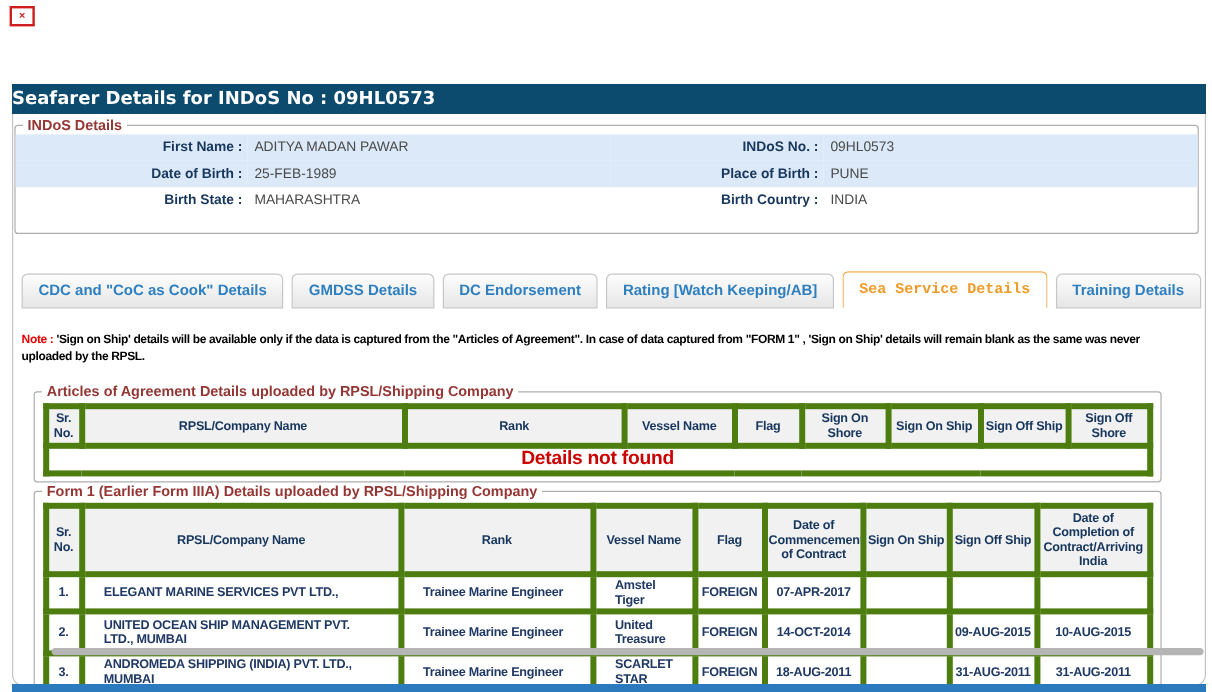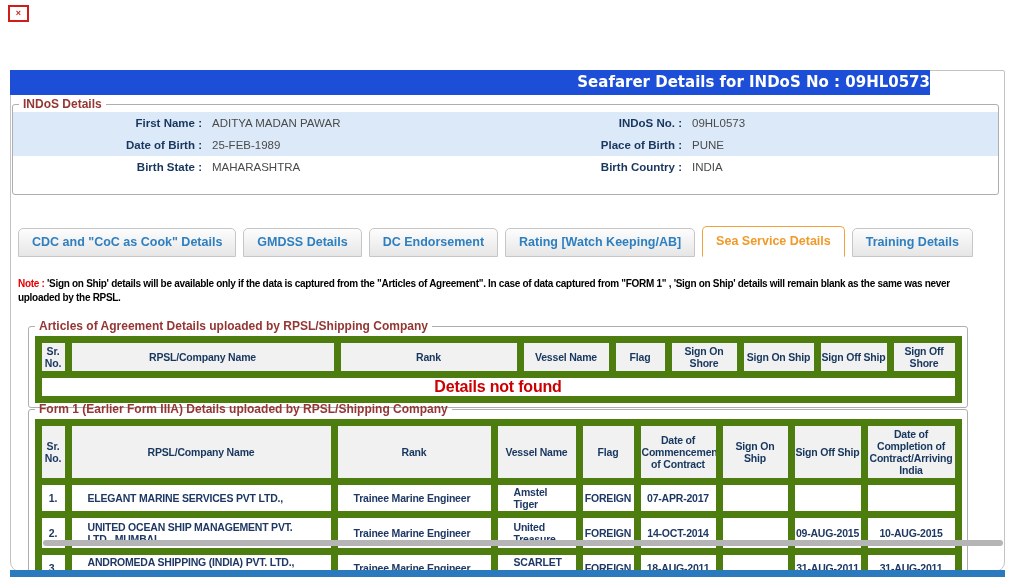--- a/index.html
+++ b/index.html
@@ -19,8 +19,8 @@
     border:1px solid #c3c3c3;border-radius:2px 2px 10px 10px;background:#fff;
   }
   .titlebar{
-    position:absolute;left:10px;top:70px;width:920px;height:25px;
-    background:#1d4ed8;color:#ffffff;text-align:right;line-height:25px;
+    position:absolute;left:10px;top:70px;width:995px;height:25px;
+    background:#0c4a6e;color:#ffffff;text-align:left;line-height:25px;
     font-family:"DejaVu Sans",sans-serif;font-weight:bold;font-size:15px;
   }
   fieldset.box{

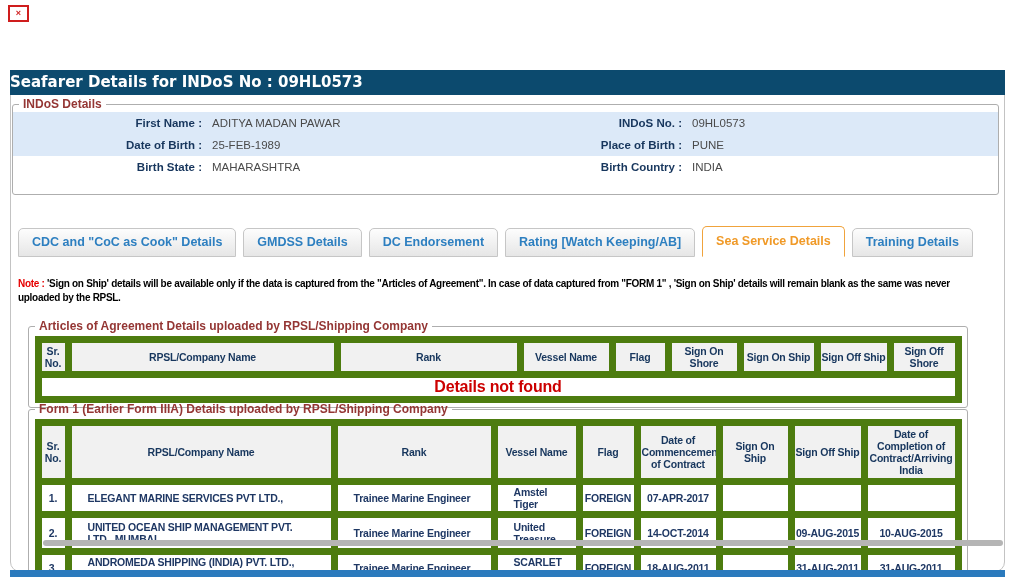--- a/index.html
+++ b/index.html
@@ -49,7 +49,7 @@
   }
   .tab.active{
     background:#ffffff;border-color:#f0a33c;border-bottom-color:#ffffff;
-    color:#f09a28;height:29px;line-height:28px;
+    color:#f09a28;height:29px;line-height:28px;font-family:Liberation Mono, monospace;
   }
   .note{
     position:absolute;left:18px;top:277px;width:952px;

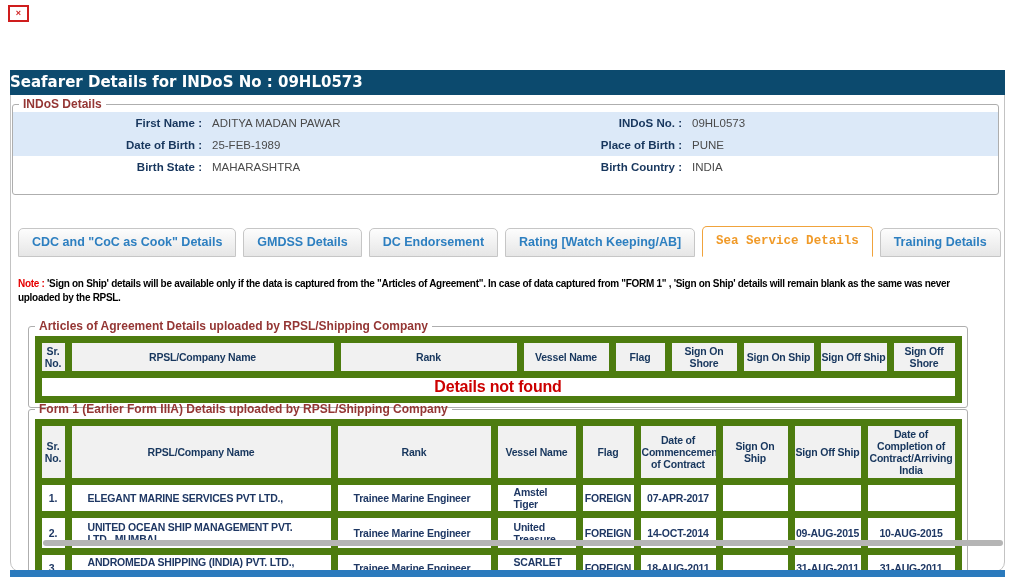--- a/index.html
+++ b/index.html
@@ -60,7 +60,7 @@
   .aoa{left:28px;top:319px;width:938px;}
   .form1{left:28px;top:402px;width:938px;}
   table.grid{border-collapse:collapse;table-layout:fixed;margin:3px auto 0 auto;width:920px;background:#fff;}
-  .grid th,.grid td{border:7px solid #4d7c0f;overflow:hidden;}
+  .grid th,.grid td{border:5px solid #4d7c0f;overflow:hidden;}
   .grid th{
     background:#f1f1f1;color:#17365d;font-weight:bold;font-size:10.5px;
     letter-spacing:-0.2px;white-space:pre-line;line-height:1.15;

